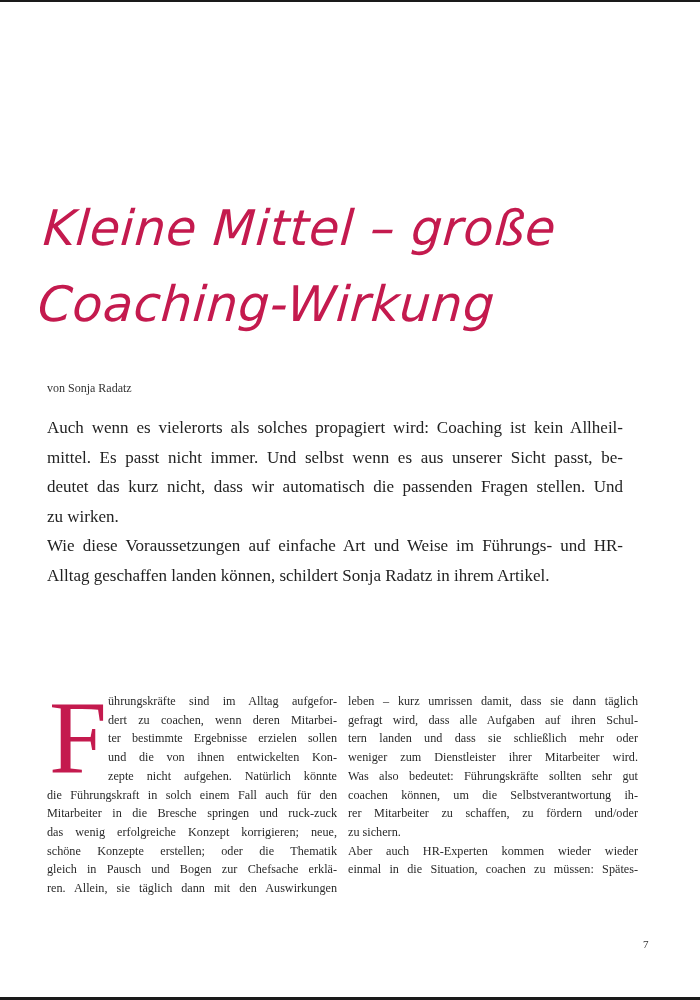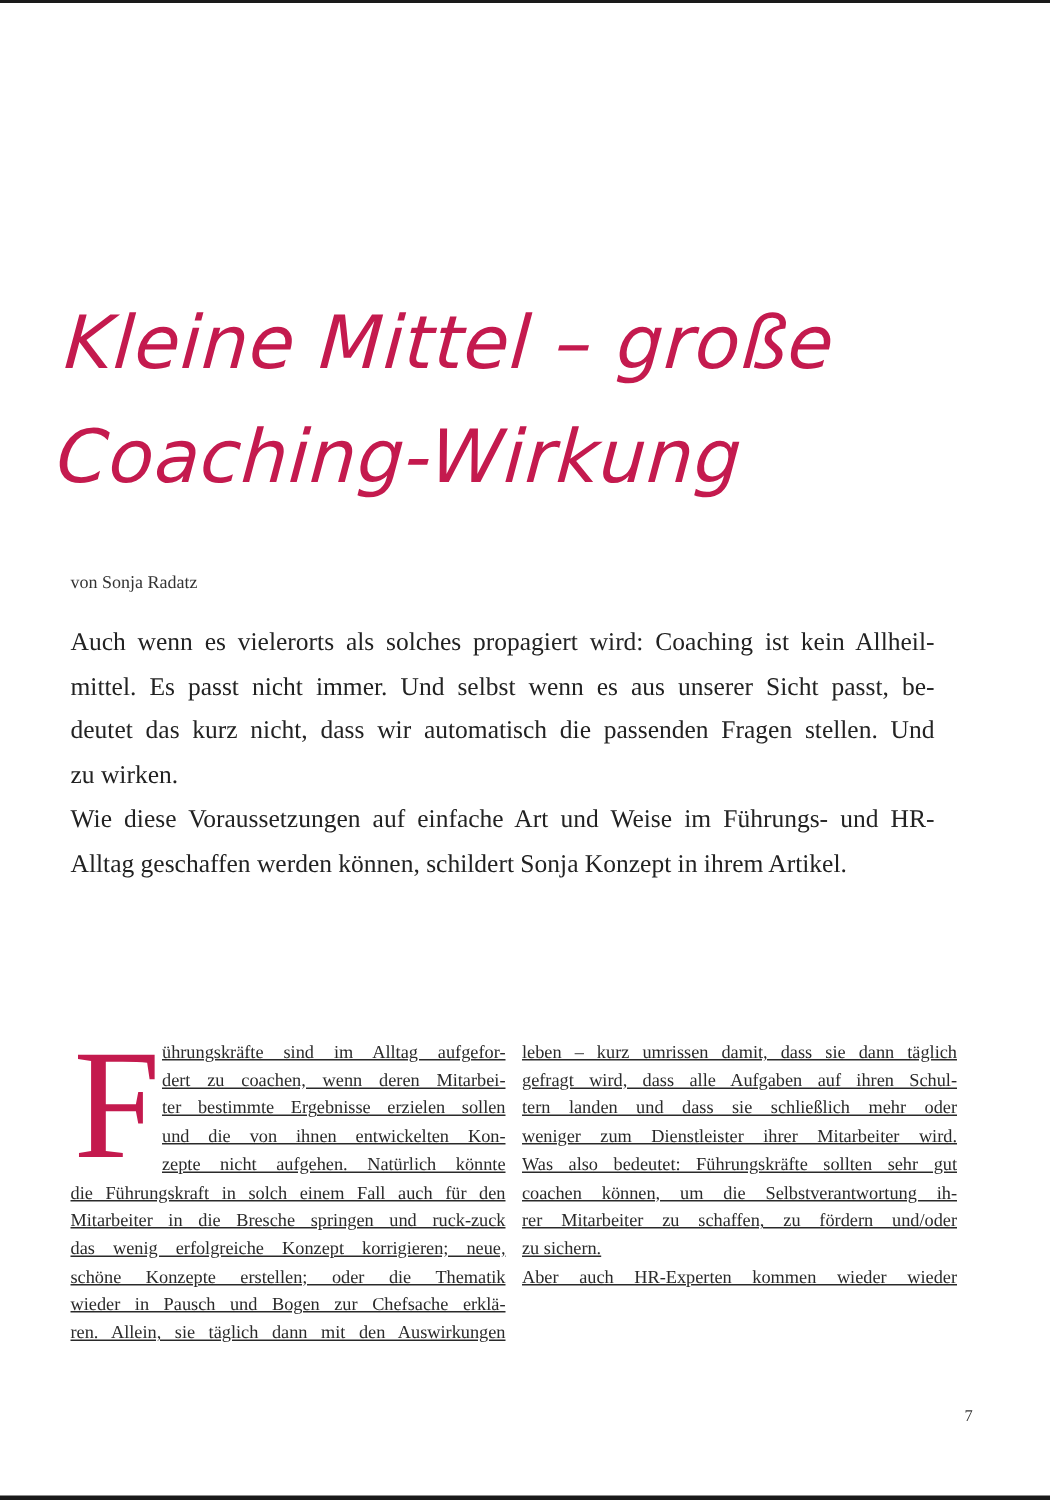--- a/index.html
+++ b/index.html
@@ -79,7 +79,7 @@
   <span class="line">deutet das kurz nicht, dass wir automatisch die passenden Fragen stellen.  Und</span>
   <span class="line last">zu wirken.</span>
   <span class="line">Wie diese Voraussetzungen auf einfache Art und Weise im Führungs- und HR-</span>
-  <span class="line last">Alltag geschaffen werden können, schildert Sonja Konzept in ihrem Artikel.</span>
+  <span class="line last">Alltag geschaffen landen können, schildert Sonja Radatz in ihrem Artikel.</span>
 </div>
 
 <div class="dropcap">F</div>

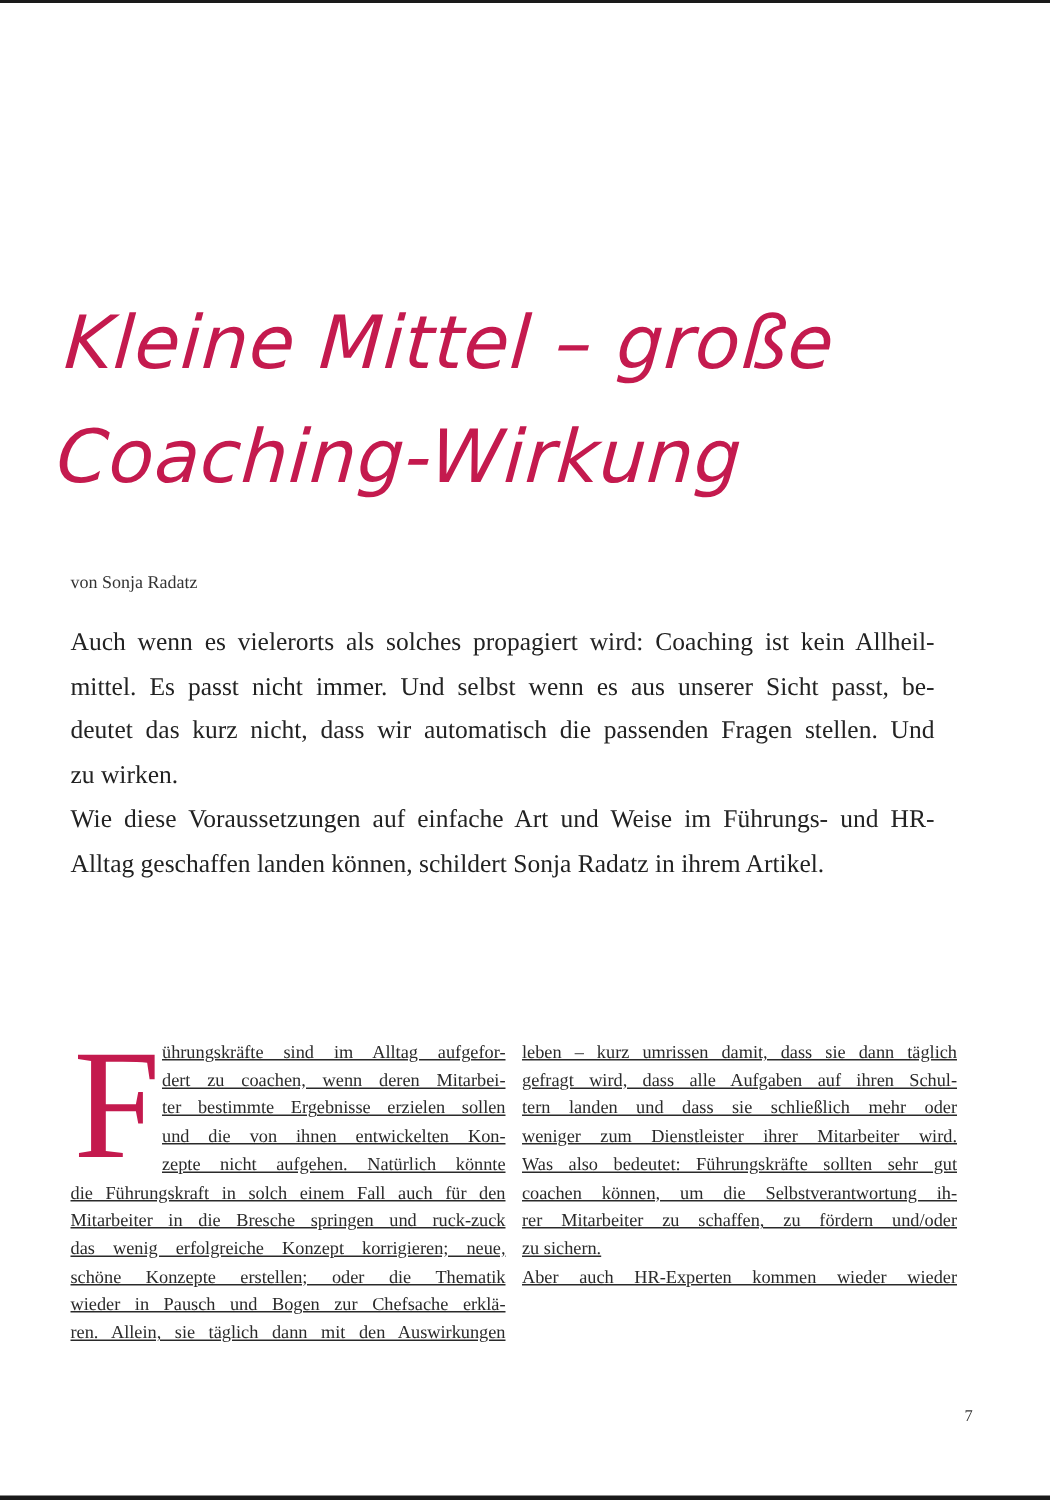--- a/index.html
+++ b/index.html
@@ -40,7 +40,7 @@
 
   .col {
     position: absolute; top: 692px; width: 290px;
-    font-size: 12.2px; line-height: 18.7px; color: #2a2a2a; text-decoration: underline;
+    font-size: 12.2px; line-height: 18.7px; color: #2a2a2a;
   }
   .col-left { left: 47px; }
   .col-right { left: 348px; width: 290px; }

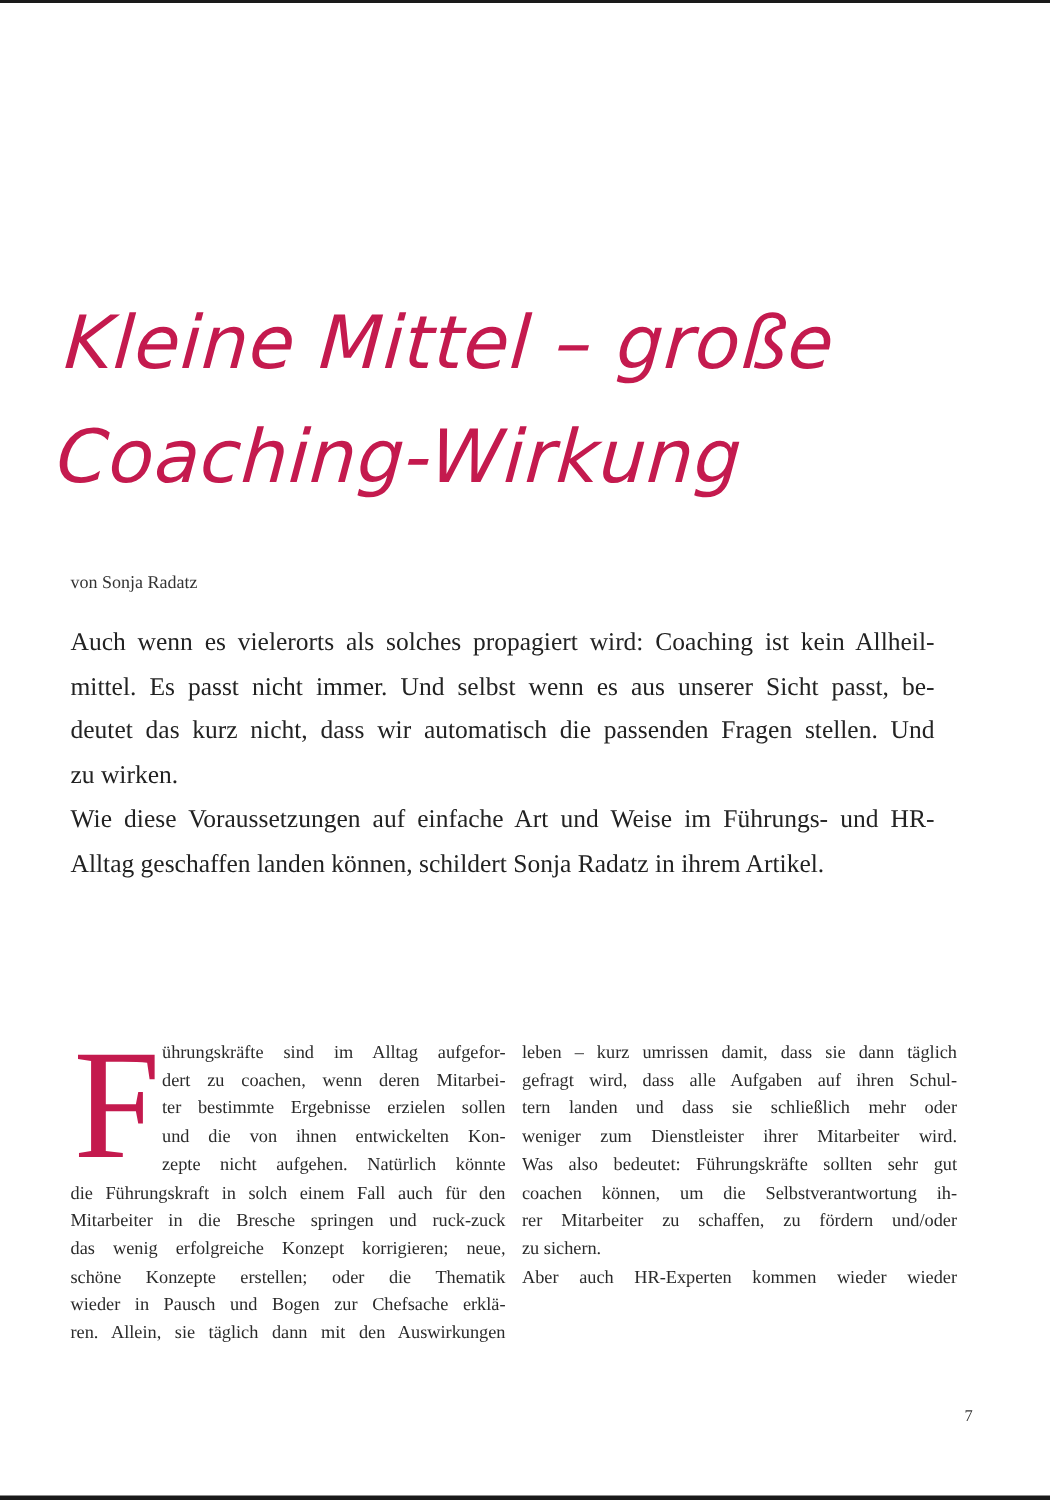--- a/index.html
+++ b/index.html
@@ -94,7 +94,7 @@
   <span class="line">Mitarbeiter in die Bresche springen und ruck-zuck</span>
   <span class="line">das wenig erfolgreiche Konzept korrigieren; neue,</span>
   <span class="line">schöne Konzepte erstellen; oder die Thematik</span>
-  <span class="line">wieder in Pausch und Bogen zur Chefsache erklä-</span>
+  <span class="line">gleich in Pausch und Bogen zur Chefsache erklä-</span>
   <span class="line">ren. Allein, sie täglich dann mit den Auswirkungen</span>
 </div>
 

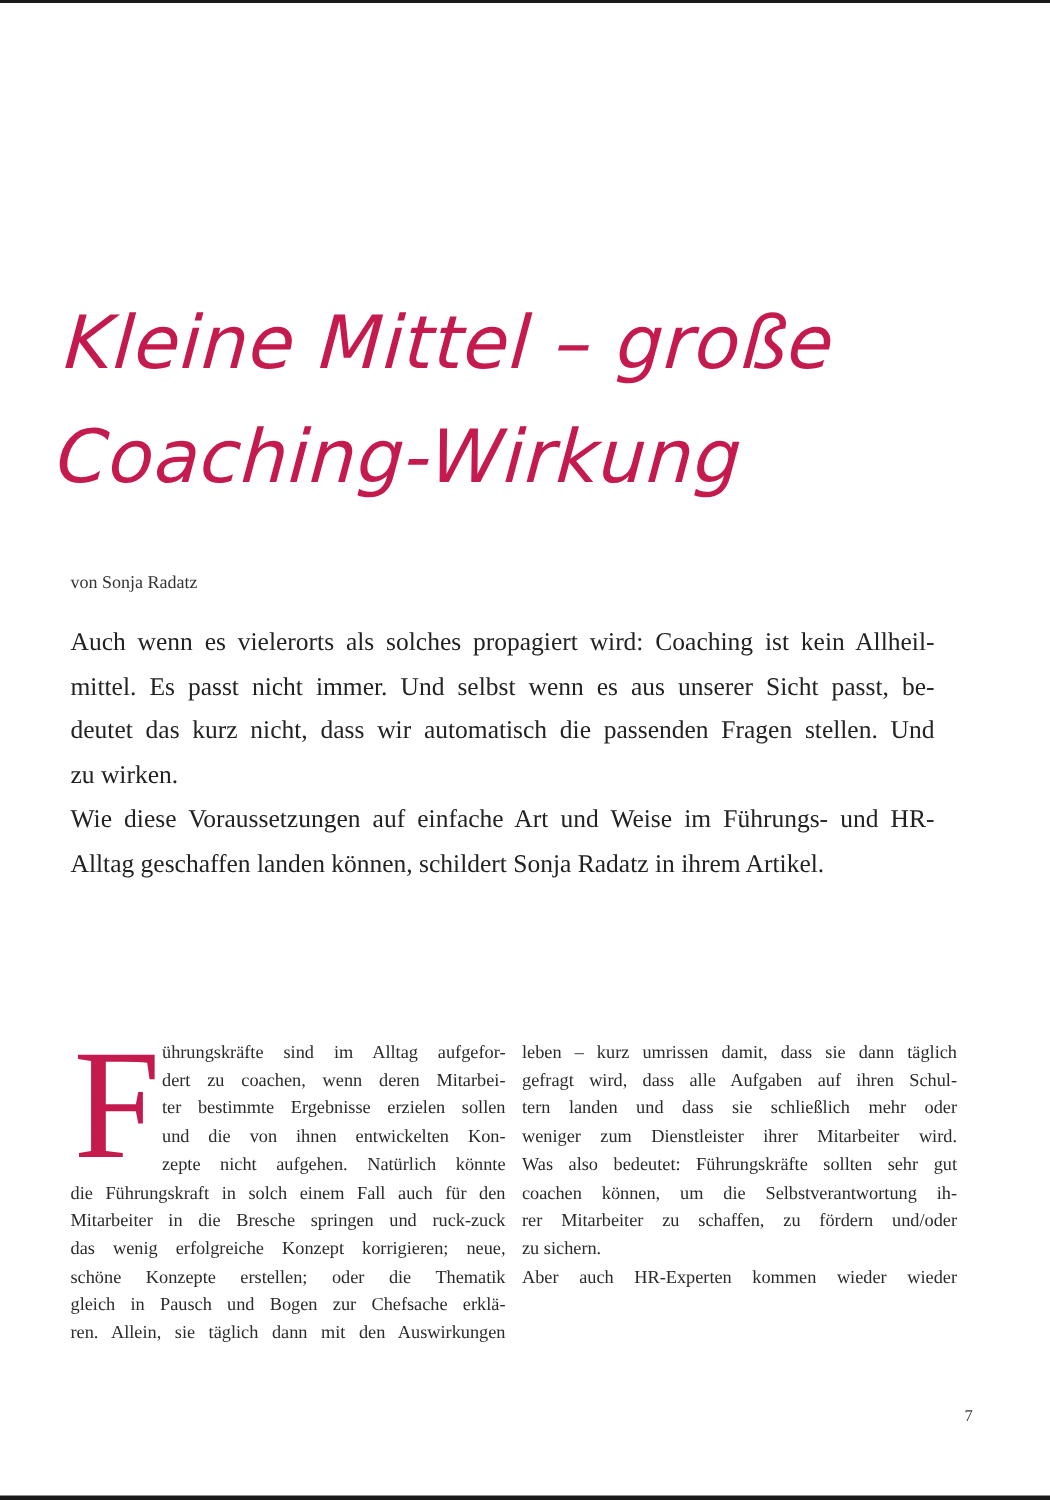--- a/index.html
+++ b/index.html
@@ -108,6 +108,7 @@
   <span class="line">rer Mitarbeiter zu schaffen, zu fördern und/oder</span>
   <span class="line last">zu sichern.</span>
   <span class="line">Aber auch HR-Experten kommen wieder wieder</span>
+  <span class="line">einmal in die Situation, coachen zu müssen: Spätes-</span>
 </div>
 
 <div class="page-number">7</div>

